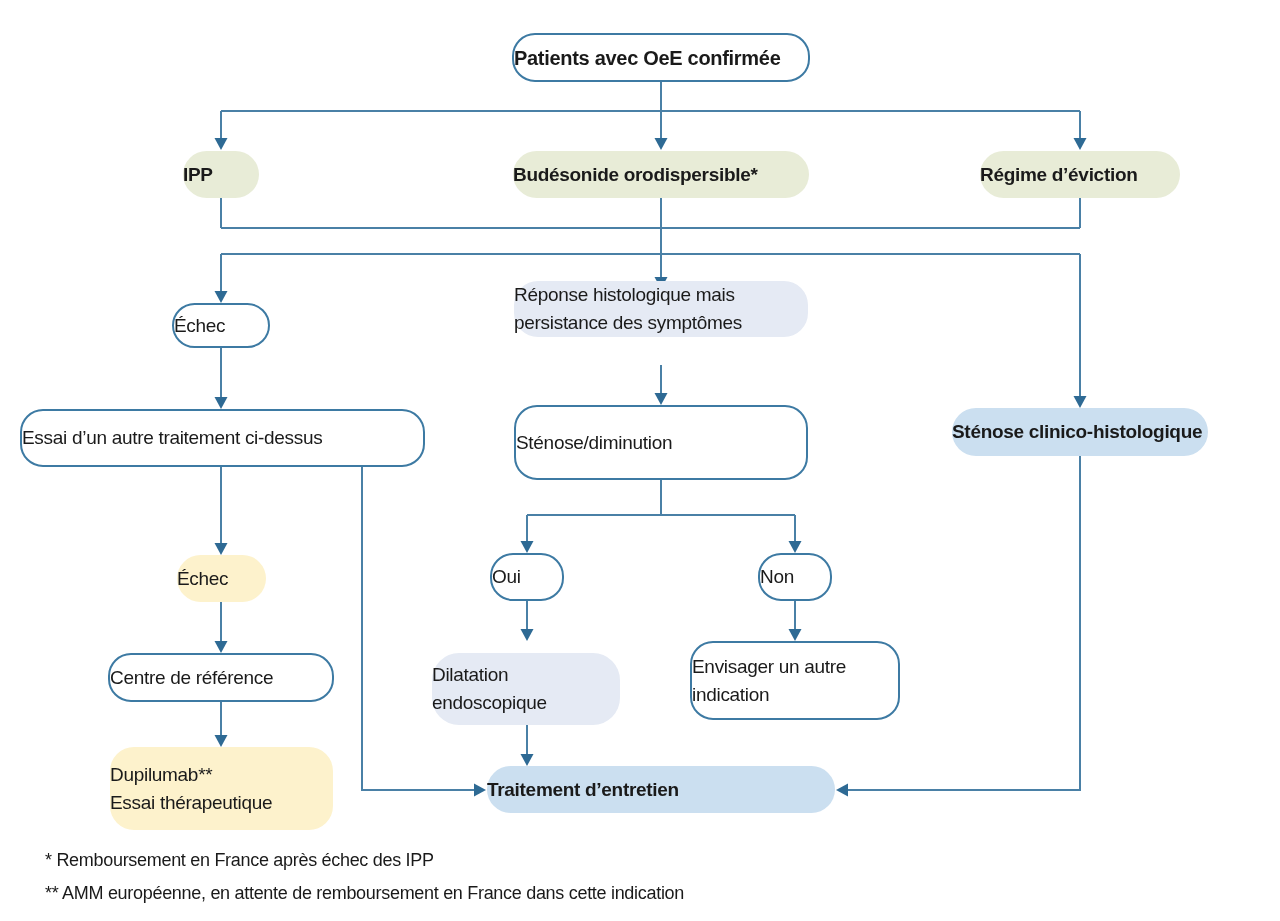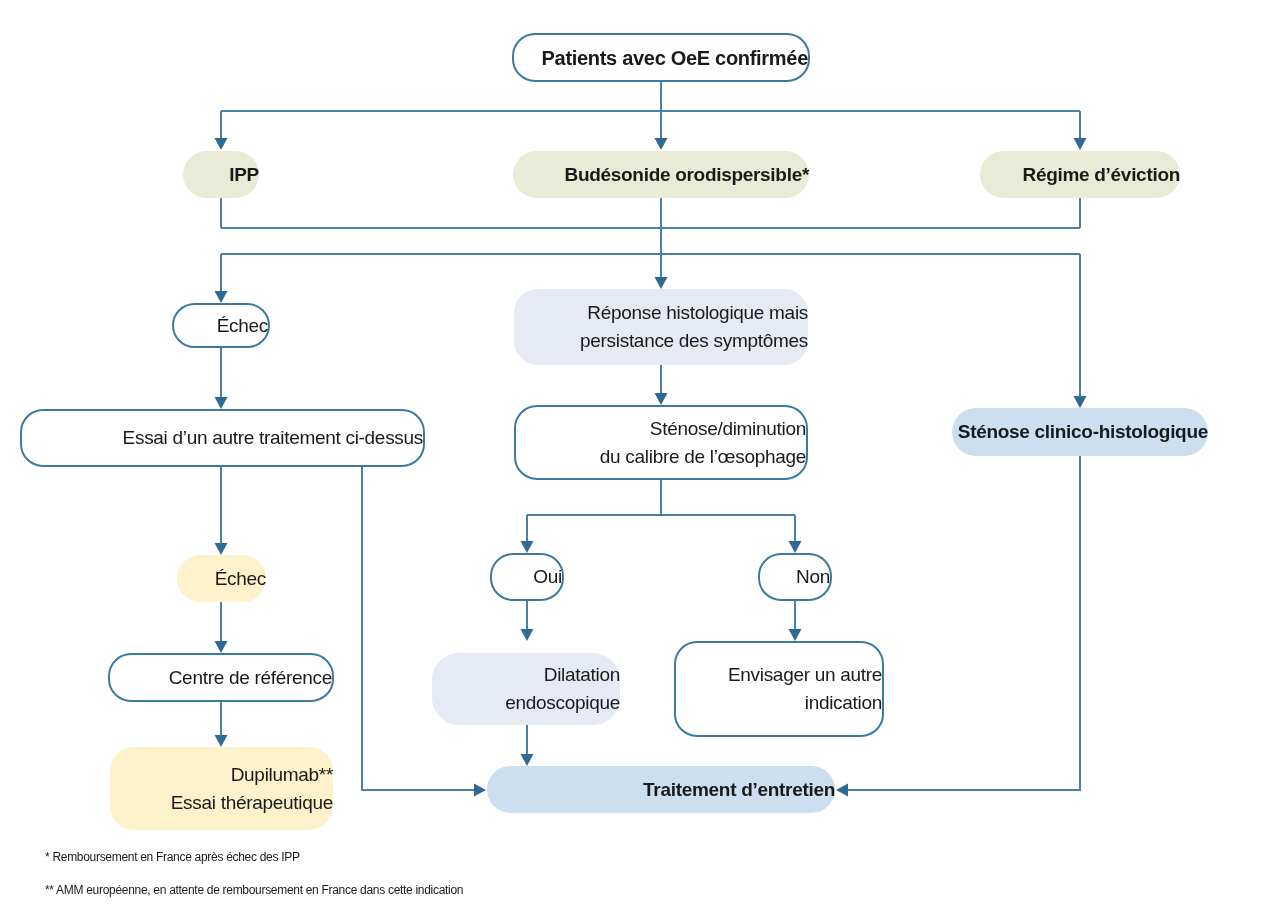--- a/index.html
+++ b/index.html
@@ -19,7 +19,7 @@
   svg.connectors polygon{fill:var(--arrow,#2e6a94);stroke:none;}
   .node{
     position:absolute;
-    display:flex;flex-direction:column;align-items:flex-end;justify-content:center;
+    display:flex;flex-direction:column;align-items:flex-start;justify-content:center;
     text-align:center;
     font-size:19px;letter-spacing:-0.3px;line-height:28px;
     color:var(--text,#1a1a1a);

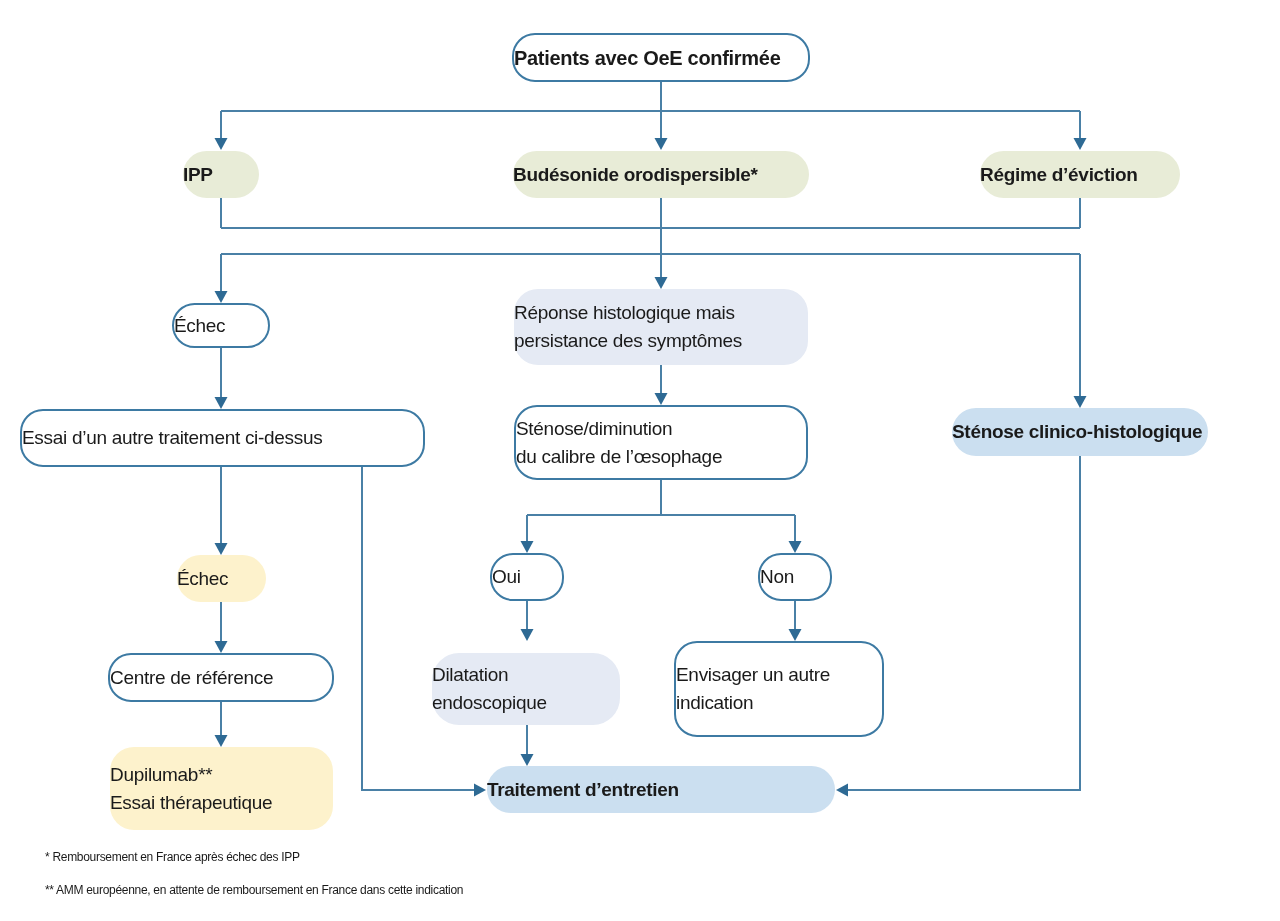--- a/index.html
+++ b/index.html
@@ -134,7 +134,7 @@
     <span>Essai d’un autre traitement ci-dessus</span>
   </div>
 
-  <div class="node v-lavender" style="left:514px;top:289px;width:294px;height:76px;">
+  <div class="node v-lavender" style="left:514px;top:281px;width:294px;height:56px;">
     <span>Réponse histologique mais</span>
     <span>persistance des symptômes</span>
   </div>

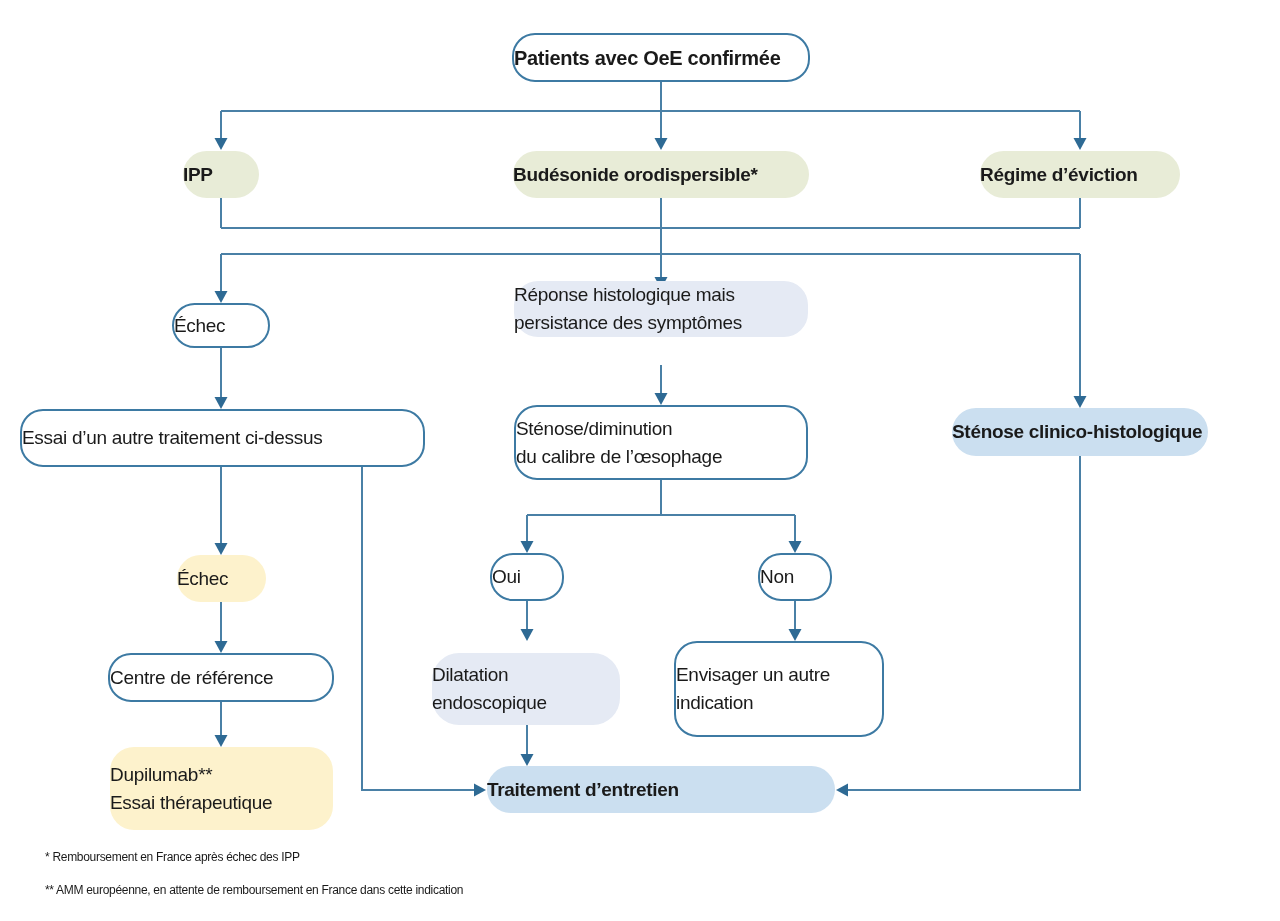--- a/index.html
+++ b/index.html
@@ -141,7 +141,6 @@
 
   <div class="node v-white" style="left:514px;top:405px;width:294px;height:75px;">
     <span>Sténose/diminution</span>
-    <span>du calibre de l’œsophage</span>
   </div>
 
   <div class="node v-blue" style="left:952px;top:408px;width:256px;height:48px;">

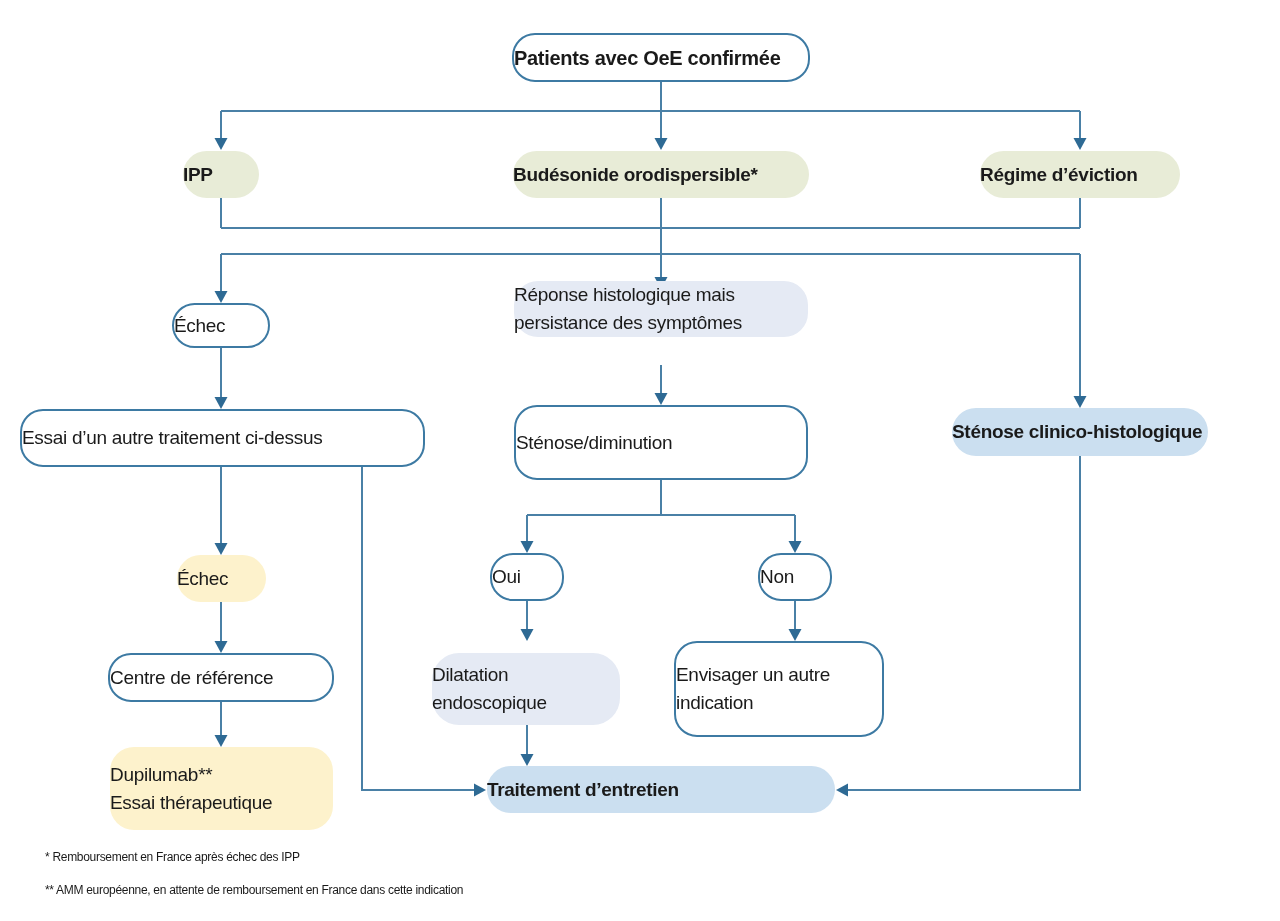--- a/index.html
+++ b/index.html
@@ -164,7 +164,7 @@
     <span>endoscopique</span>
   </div>
 
-  <div class="node v-white" style="left:674px;top:641px;width:210px;height:96px;">
+  <div class="node v-white" style="left:690px;top:641px;width:210px;height:79px;">
     <span>Envisager un autre</span>
     <span>indication</span>
   </div>

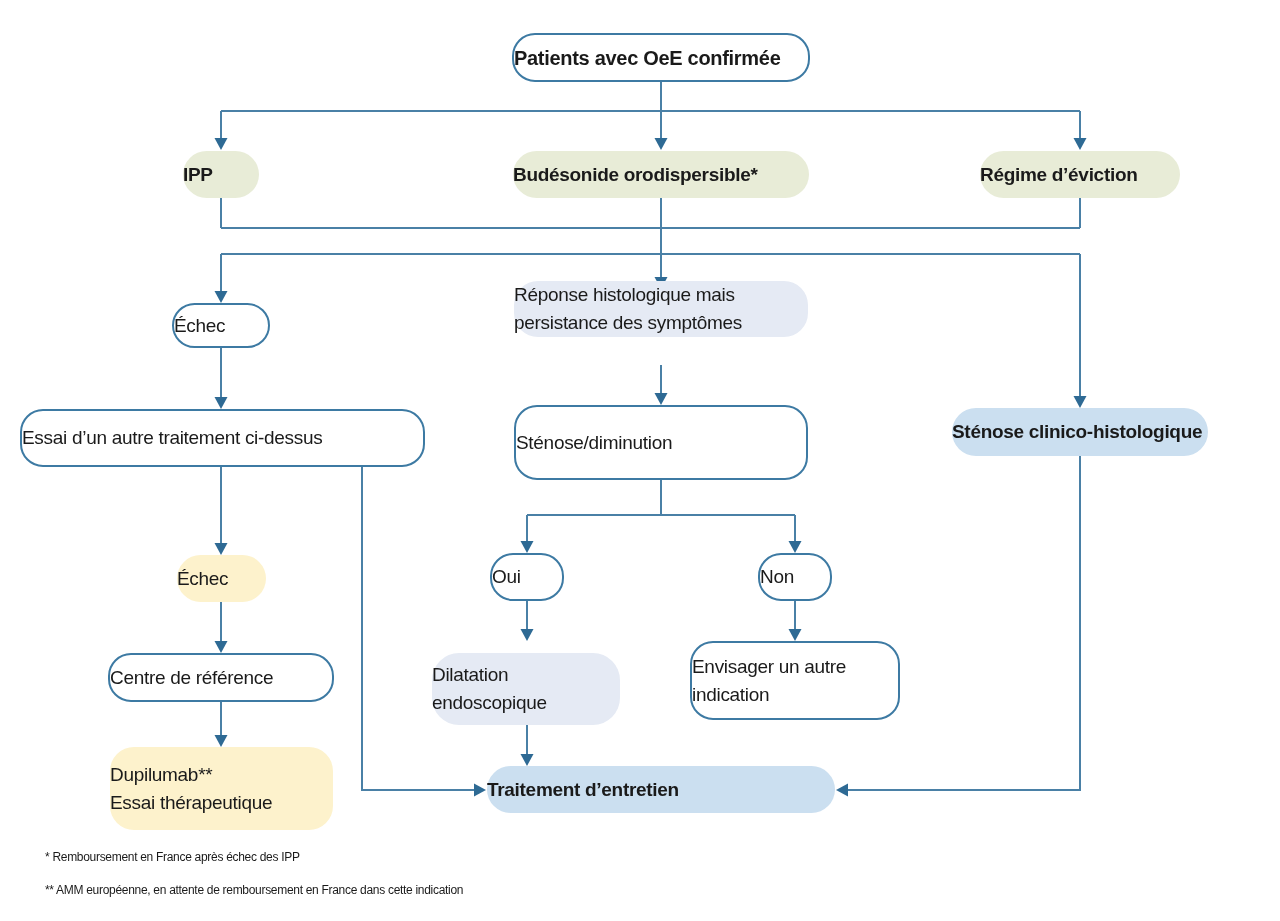--- a/index.html
+++ b/index.html
@@ -35,7 +35,7 @@
   .fs20{font-size:20px;}
   .footnote{
     position:absolute;left:45px;
-    font-size:12px;letter-spacing:-0.3px;
+    font-size:18px;letter-spacing:-0.3px;
     color:var(--text,#141414);
   }
 </style>

